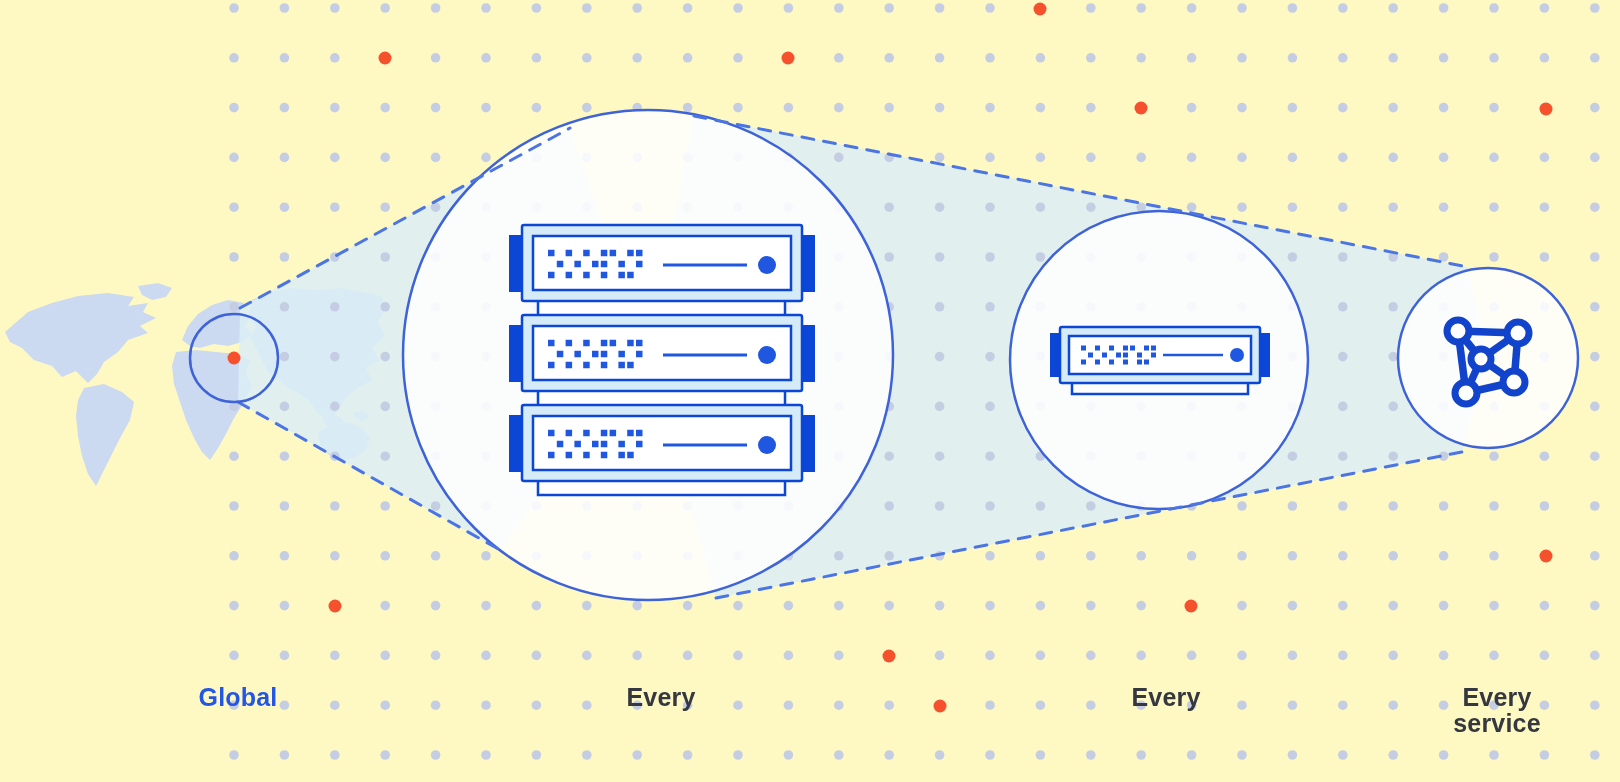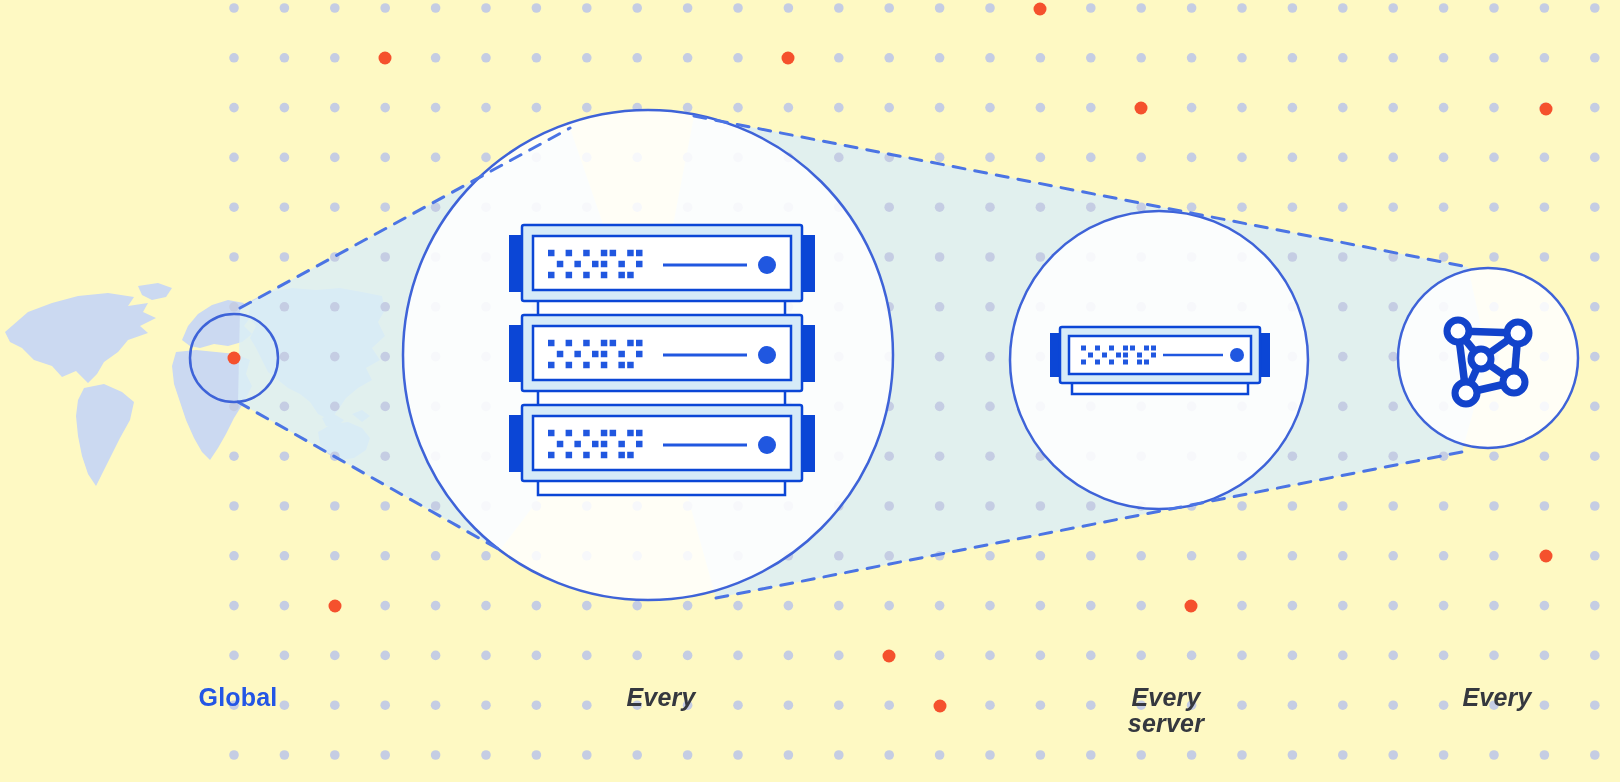--- a/index.html
+++ b/index.html
@@ -11,7 +11,7 @@
            letter-spacing:.2px;}
   .caption span{display:block;}
   .caption.c-blue{color:#2356e5;}
-  .caption.c-dark{color:#35383f;font-style:italic;}
+  .caption.c-dark{color:#35383f;}
 </style>
 </head>
 <body>

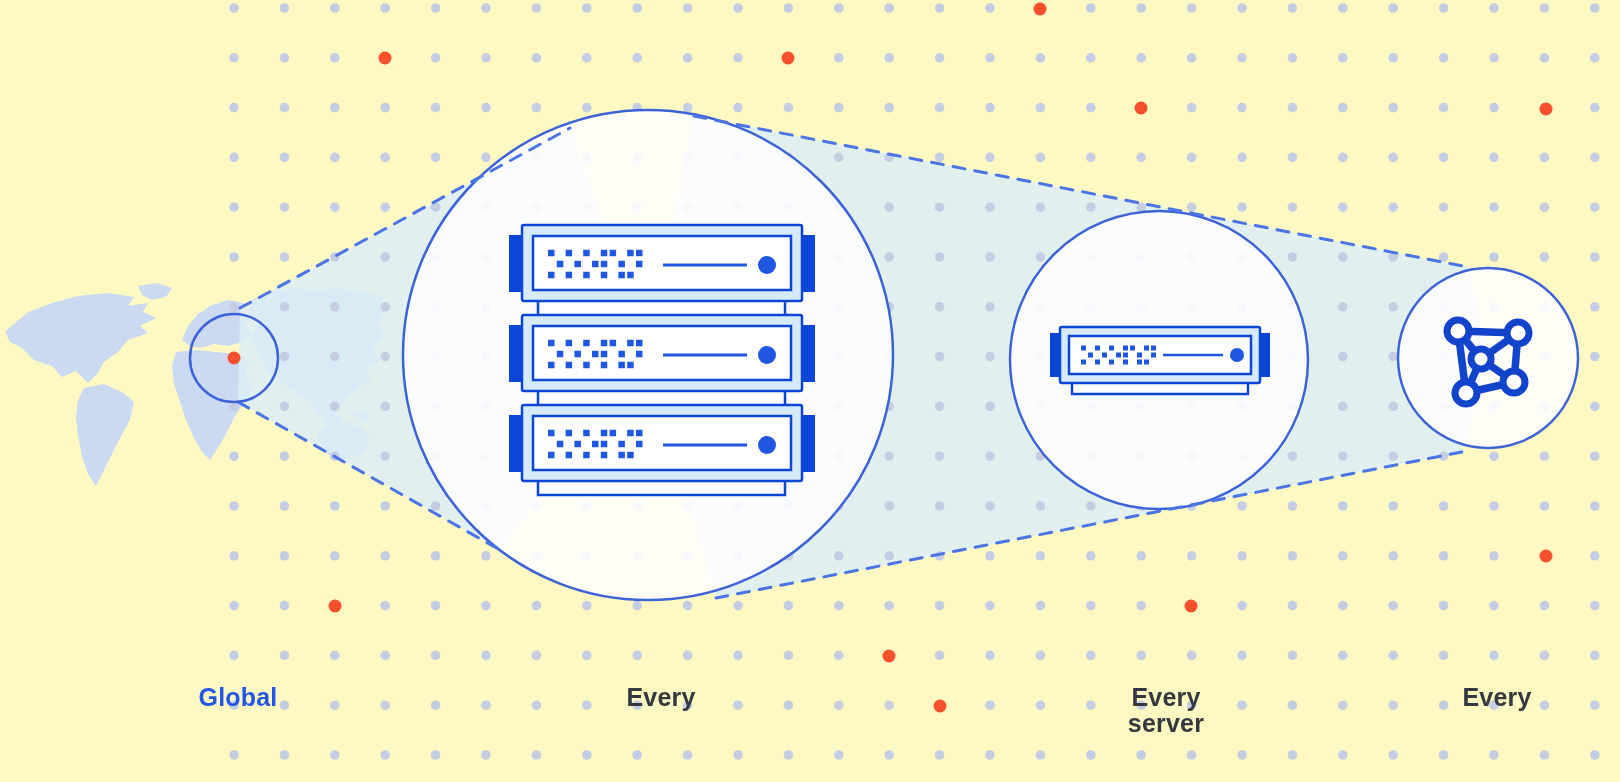--- a/index.html
+++ b/index.html
@@ -643,7 +643,6 @@
   </div>
   <div class="caption c-dark" style="left: 1166px;">
     <span>Every</span>
-    <span>server</span>
   </div>
   <div class="caption c-dark" style="left: 1497px;">
     <span>Every</span>

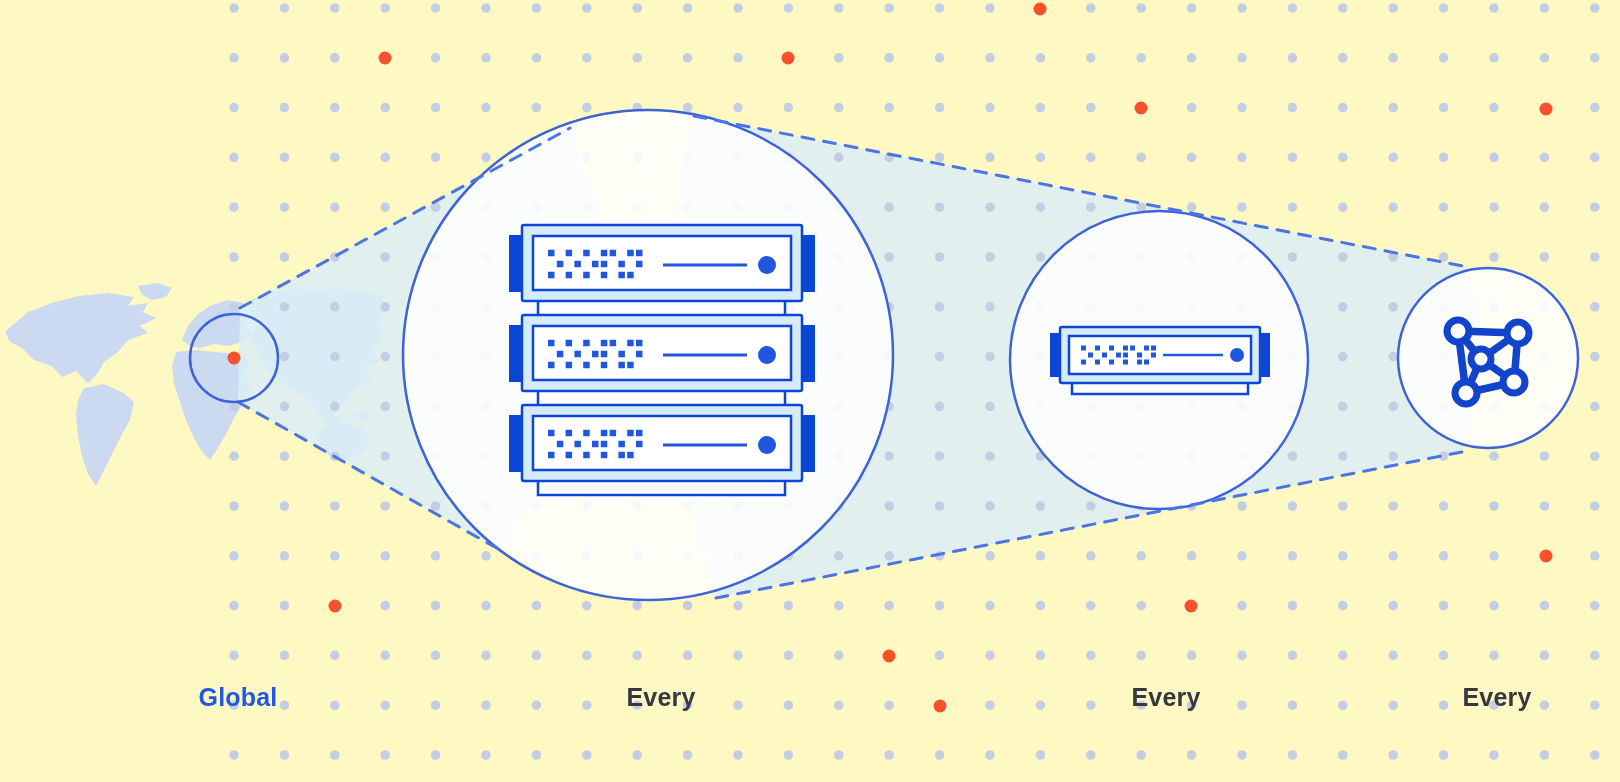--- a/index.html
+++ b/index.html
@@ -646,6 +646,7 @@
   </div>
   <div class="caption c-dark" style="left: 1497px;">
     <span>Every</span>
+    <span>service</span>
   </div>
 </div>
 

